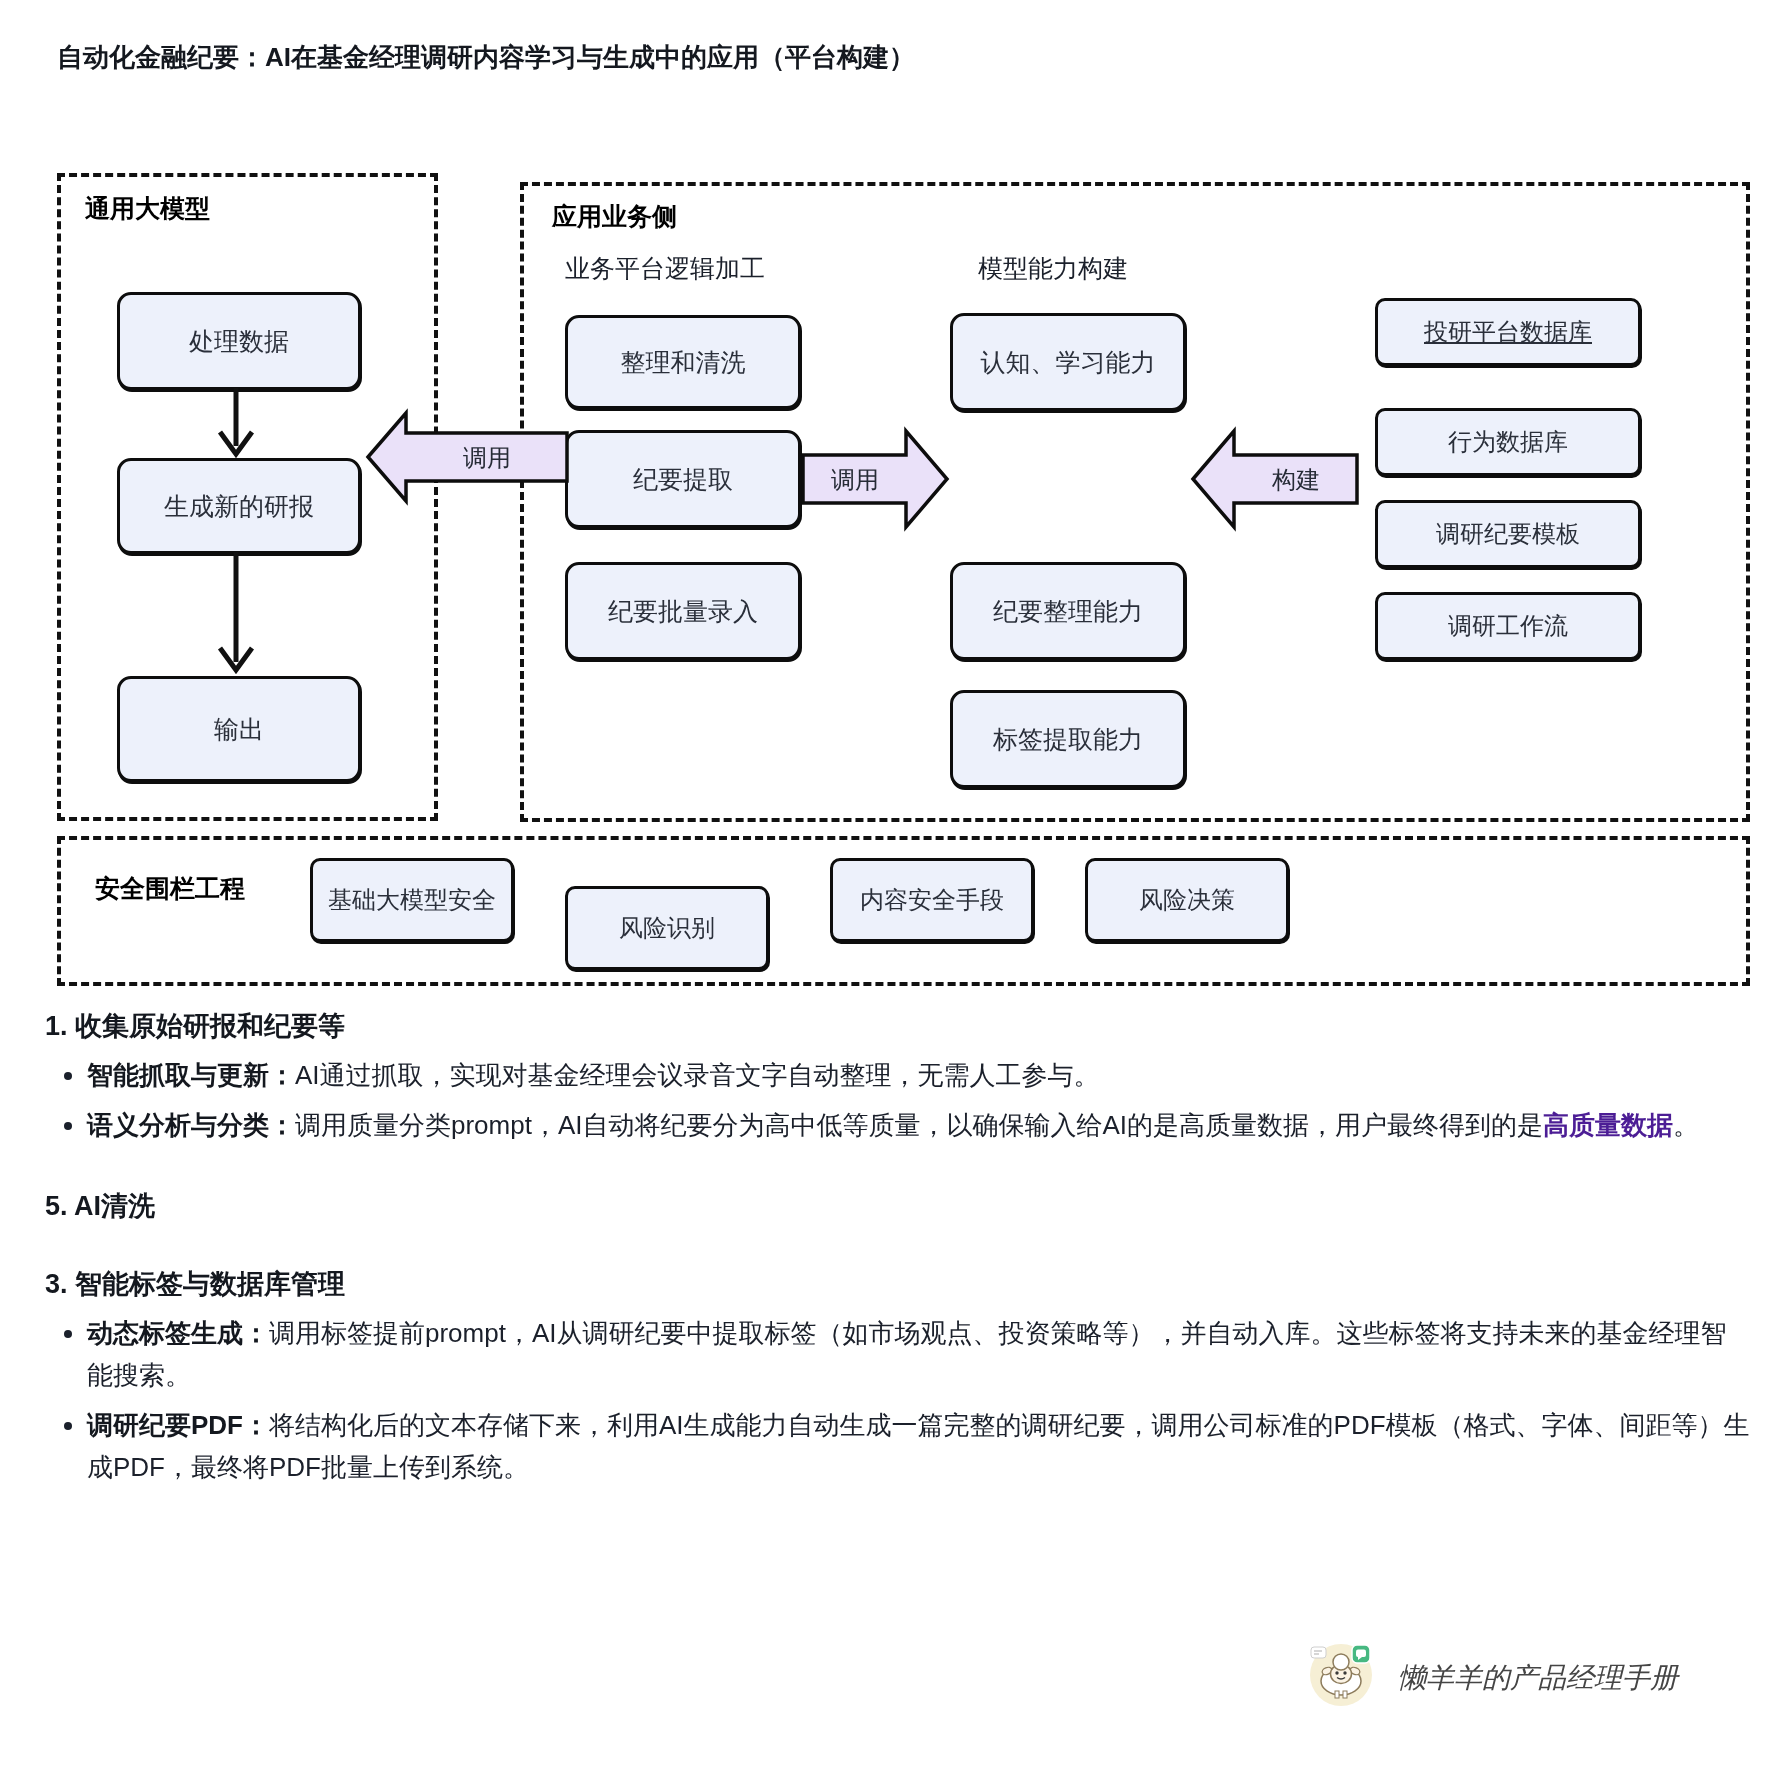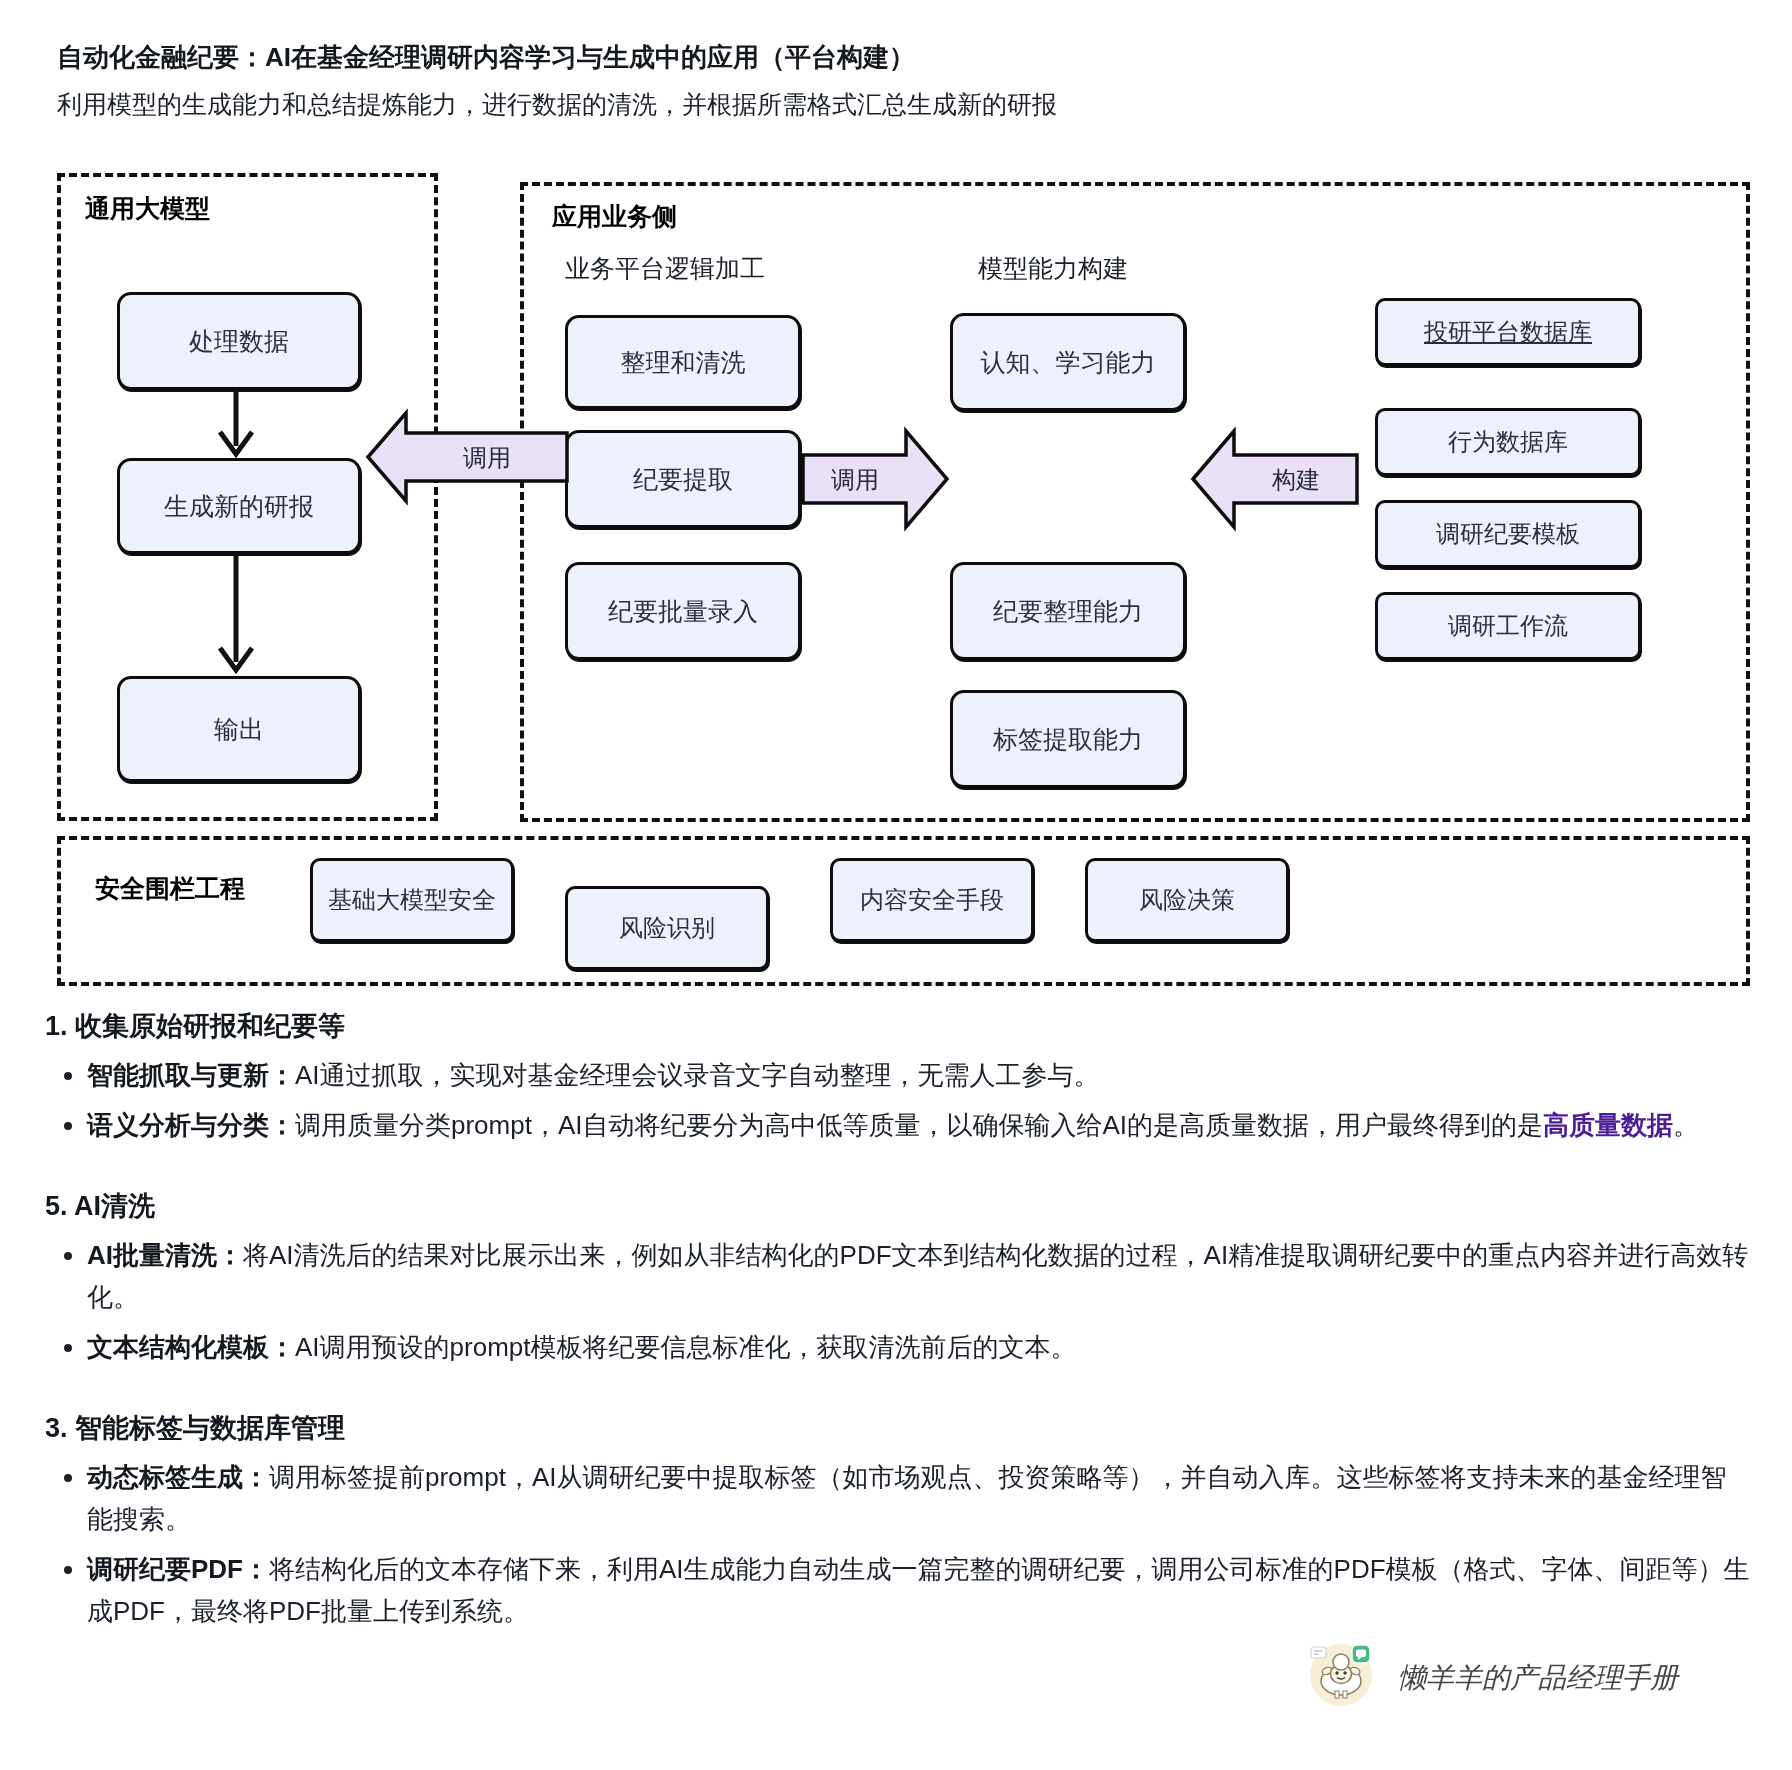--- a/index.html
+++ b/index.html
@@ -38,7 +38,6 @@
 <div class="canvas">
 
   <div class="doc-title">自动化金融纪要：AI在基金经理调研内容学习与生成中的应用（平台构建）</div>
-  <div class="doc-subtitle">利用模型的生成能力和总结提炼能力，进行数据的清洗，并根据所需格式汇总生成新的研报</div>
 
   <div class="dash" style="left:57px;top:173px;width:373px;height:640px;"></div>
   <div class="dash" style="left:520px;top:182px;width:1222px;height:632px;"></div>

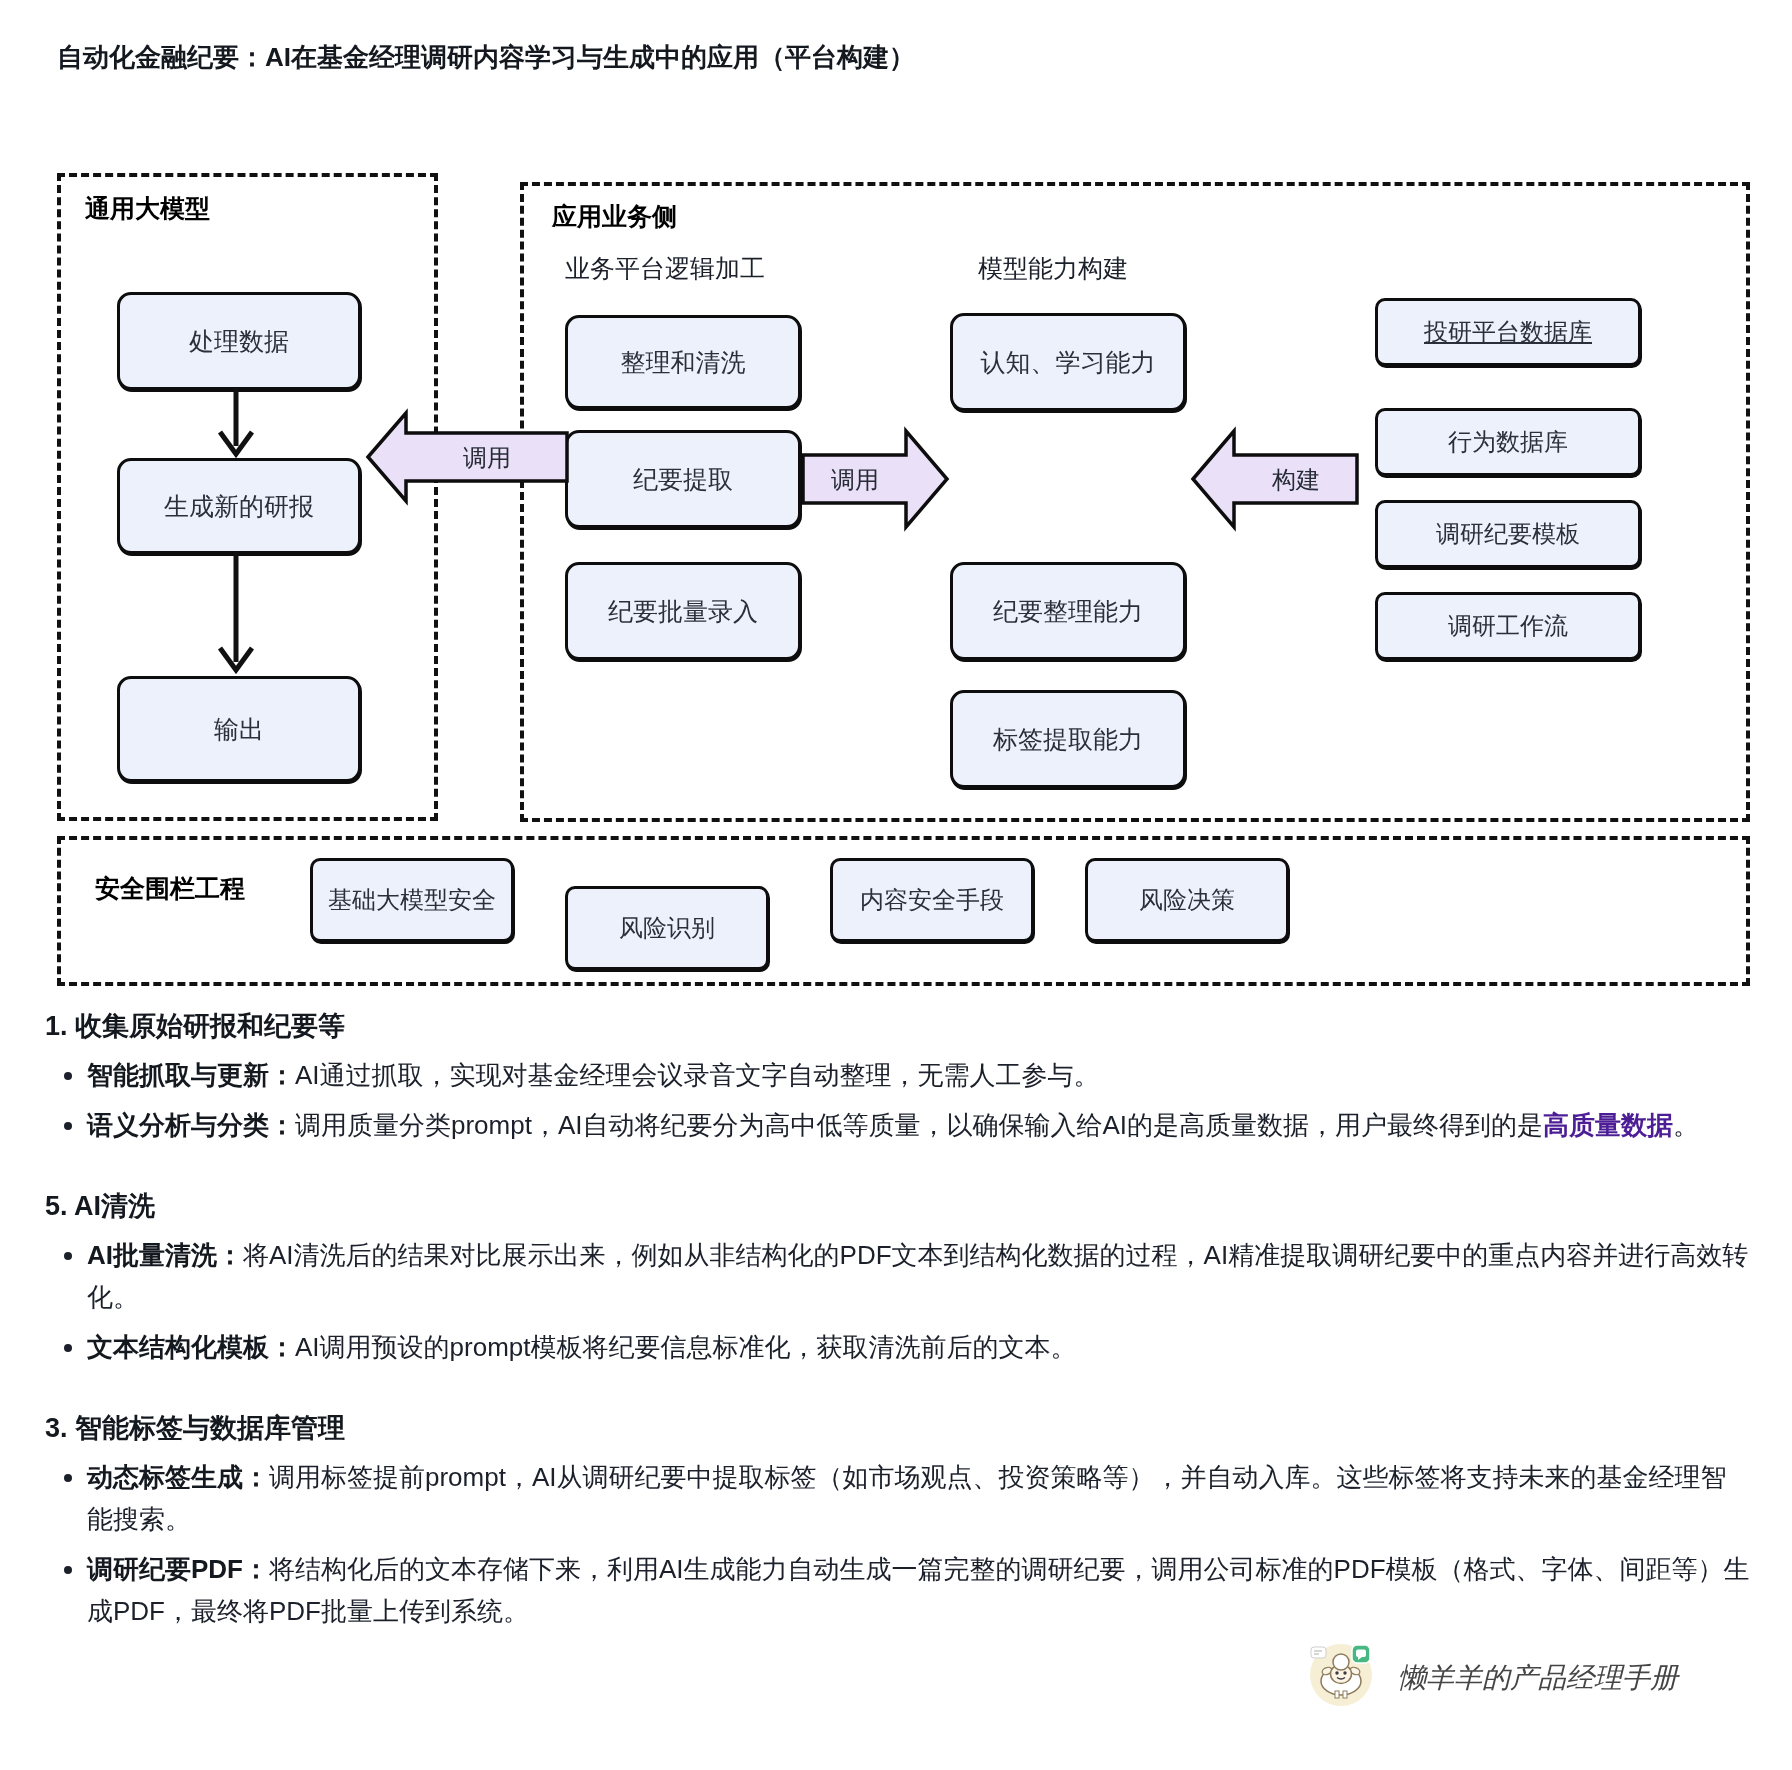--- a/index.html
+++ b/index.html
@@ -112,14 +112,6 @@
 
     <div class="sec">
       <h3>5. AI清洗</h3>
-      <ul>
-        <li>
-          <strong>AI批量清洗：</strong><span>将AI清洗后的结果对比展示出来，例如从非结构化的PDF文本到结构化数据的过程，AI精准提取调研纪要中的重点内容并进行高效转化。</span>
-        </li>
-        <li>
-          <strong>文本结构化模板：</strong><span>AI调用预设的prompt模板将纪要信息标准化，获取清洗前后的文本。</span>
-        </li>
-      </ul>
     </div>
 
     <div class="sec">

